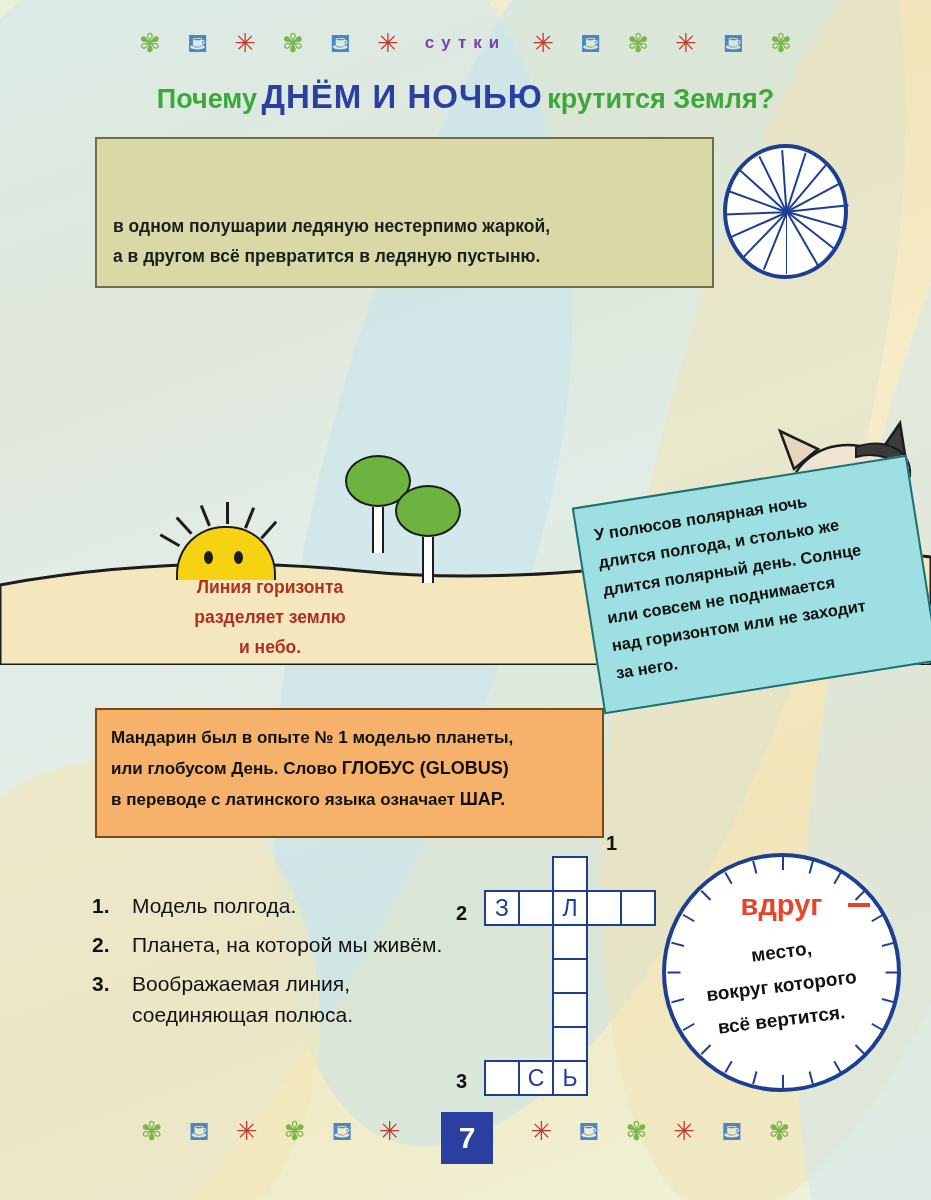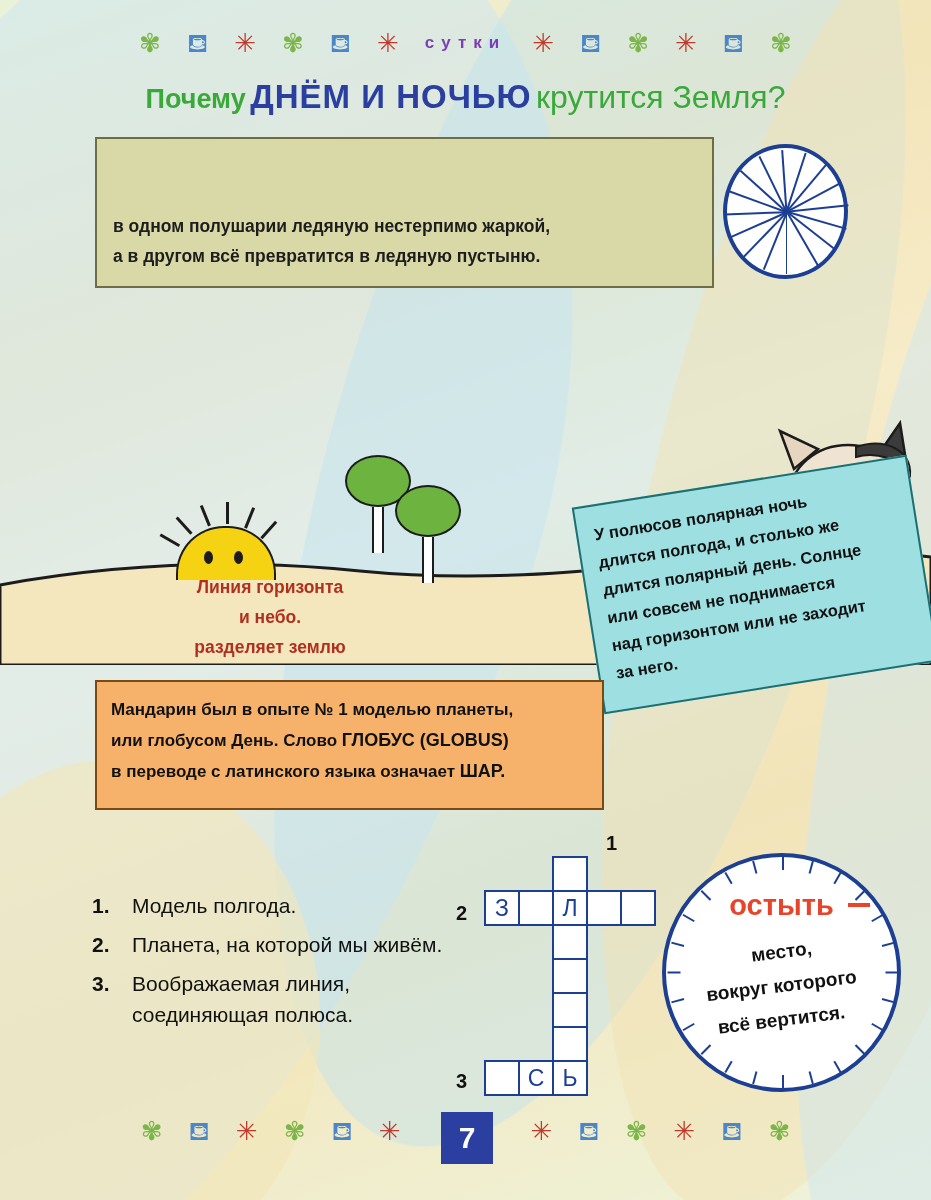--- a/index.html
+++ b/index.html
@@ -44,7 +44,7 @@
   }
   .title .t1{color:#3aa93a;font-size:27px;font-weight:bold;}
   .title .t2{color:#2a3fa0;font-size:33px;font-weight:bold;letter-spacing:1px;}
-  .title .t3{color:#3aa93a;font-size:32px;font-weight:normal;text-align:right;}
+  .title .t3{color:#3aa93a;font-size:27px;font-weight:bold;text-align:right;}
 
   
   .olive-box{

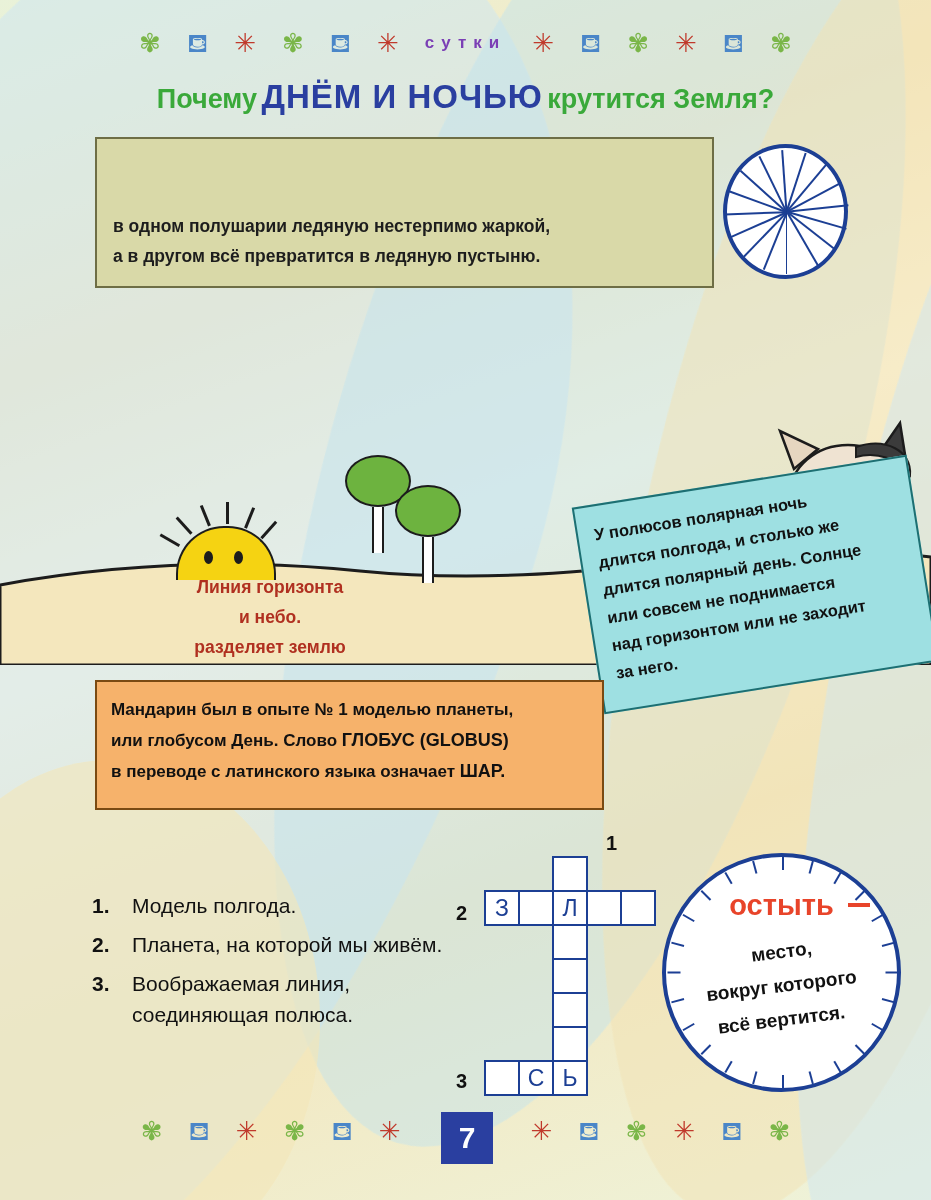--- a/index.html
+++ b/index.html
@@ -257,8 +257,8 @@
 
   <div class="horizon-label">
     <div>Линия горизонта</div>
+    <div>разделяет землю</div>
     <div>и небо.</div>
-    <div>разделяет землю</div>
   </div>
 
   <div class="bunny">

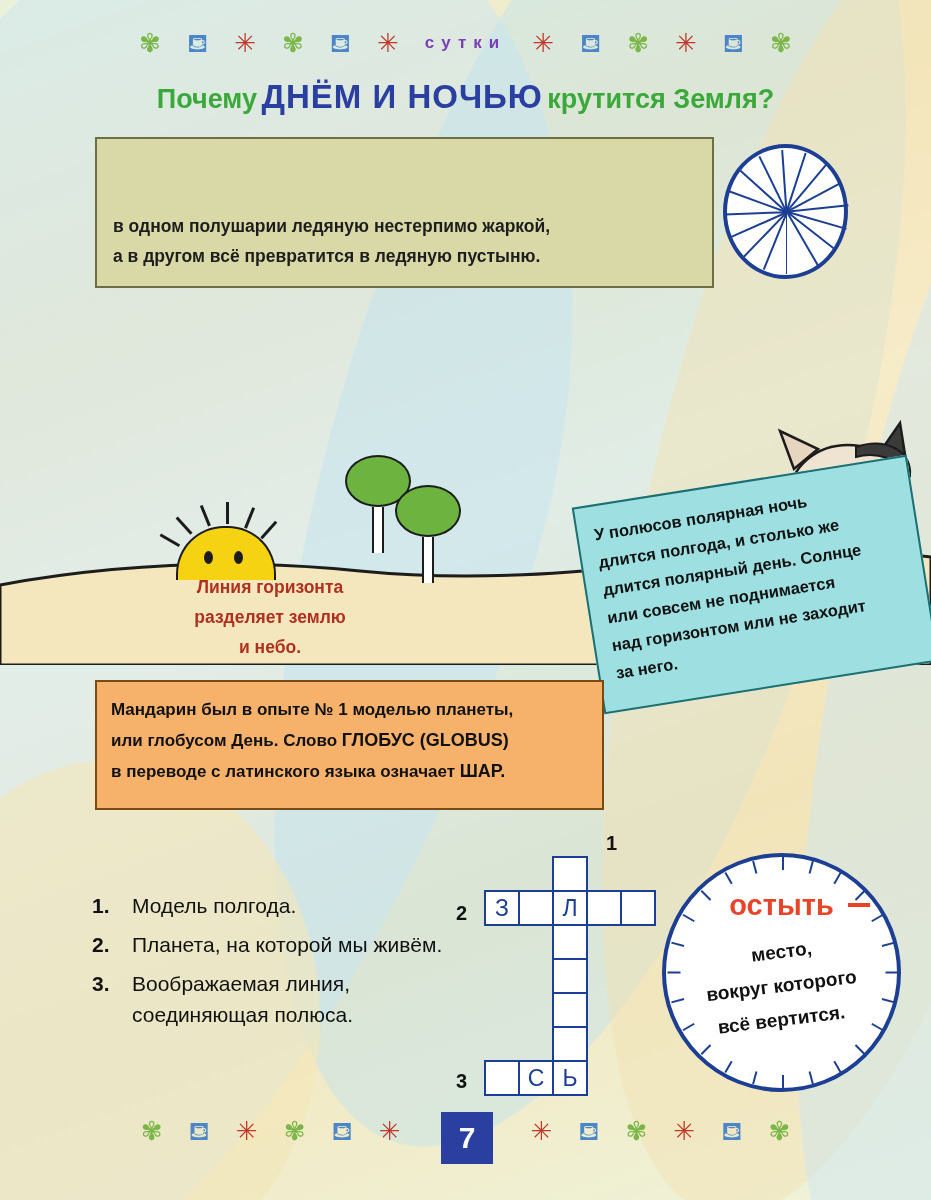--- a/index.html
+++ b/index.html
@@ -115,7 +115,7 @@
 
   
   .orange-box{
-    position:absolute;left:95px;top:680px;width:505px;height:126px;
+    position:absolute;left:95px;top:708px;width:505px;height:126px;
     background:#f6b26b;border:2px solid #7a4a12;
   }
   .orange-box p{

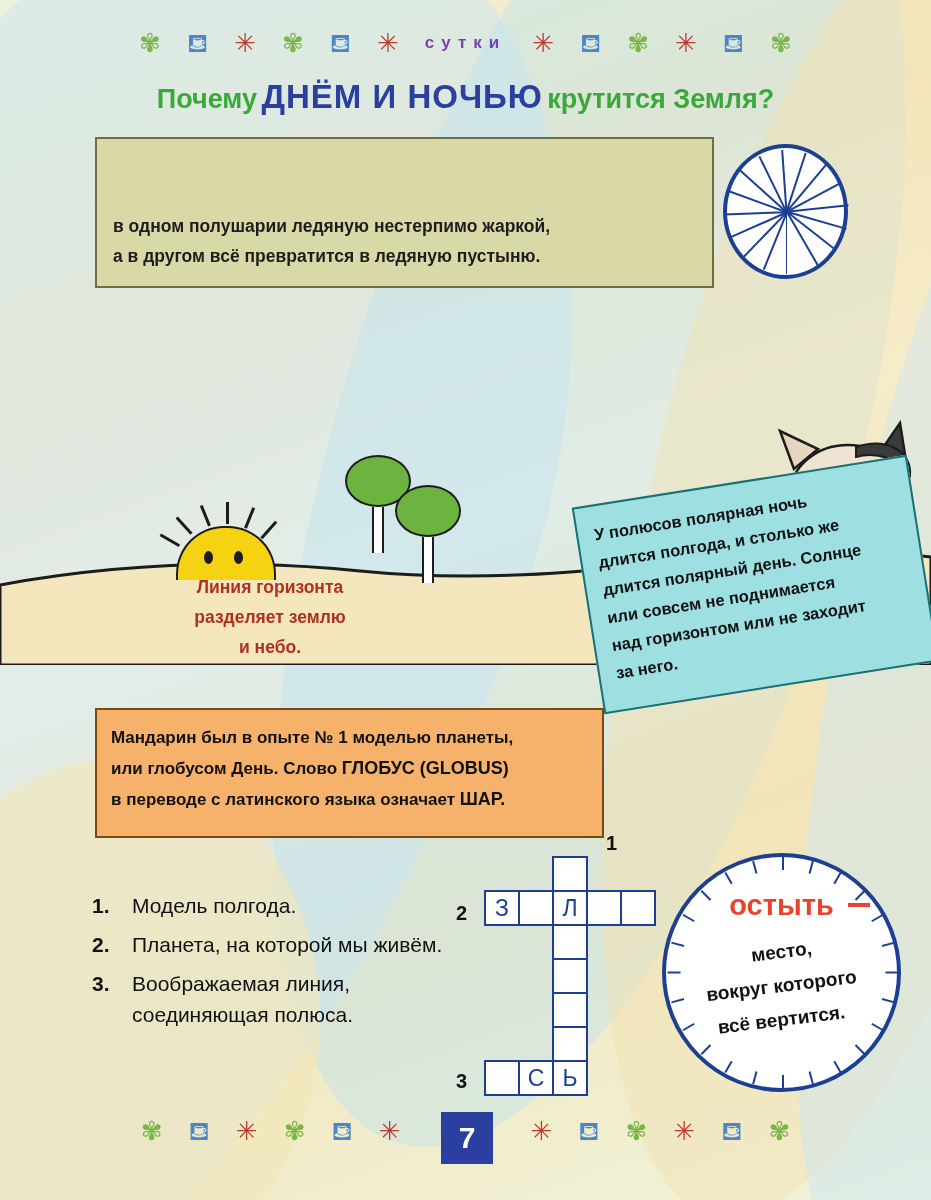--- a/index.html
+++ b/index.html
@@ -379,7 +379,7 @@
     <div class="tick" style="transform:rotate(315deg)"></div>
     <div class="tick" style="transform:rotate(330deg)"></div>
     <div class="tick" style="transform:rotate(345deg)"></div>
-    <div class="ptitle">остыть</div>
+    <div class="ptitle">вдруг</div>
     <div class="pdash"></div>
     <div class="pl1">место,</div>
     <div class="pl2">вокруг которого</div>

